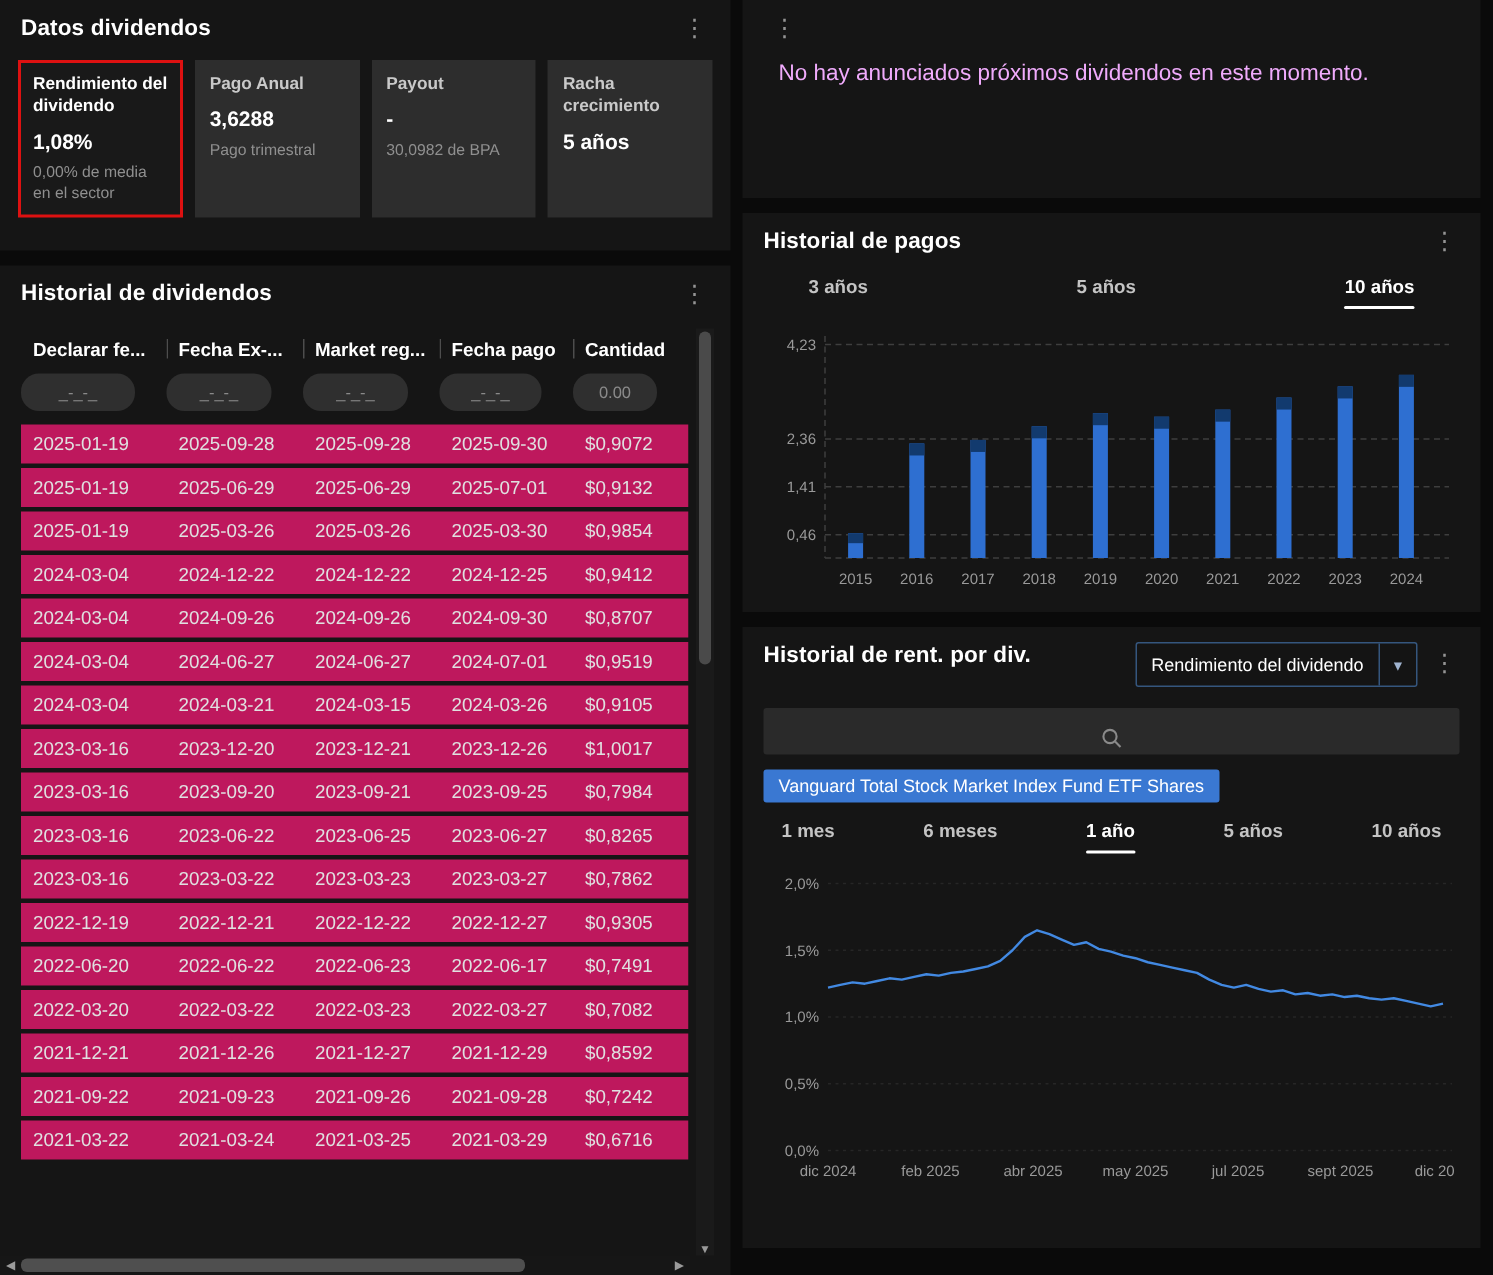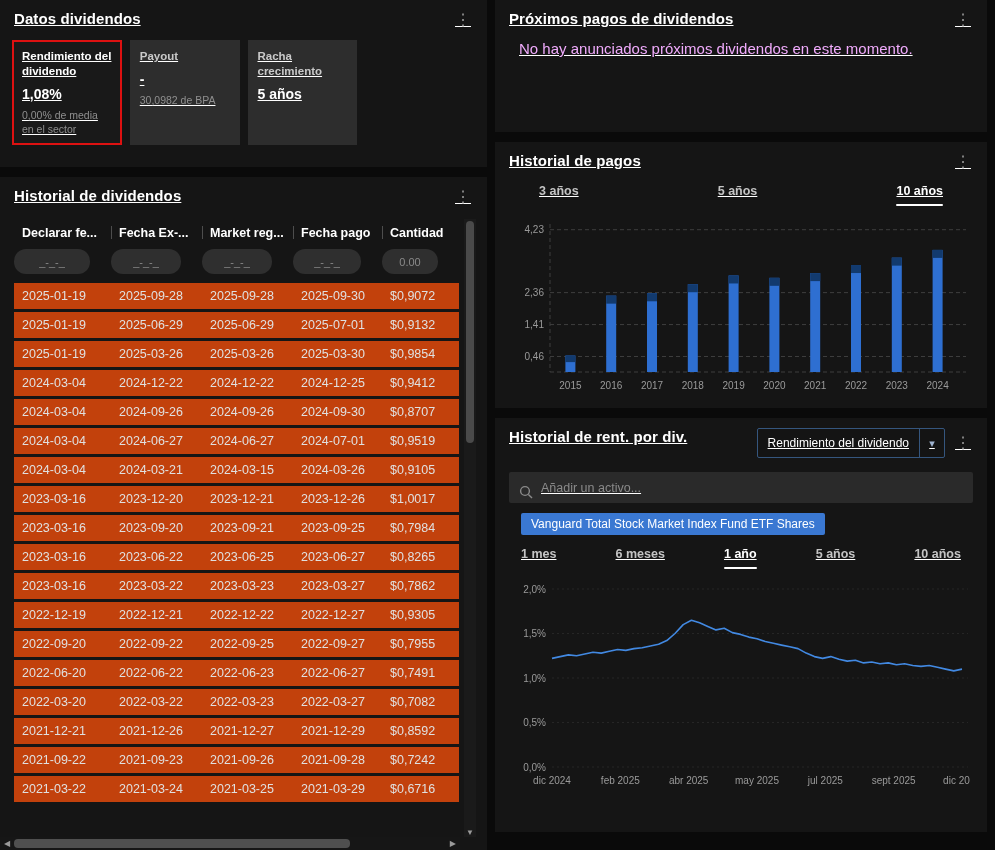--- a/index.html
+++ b/index.html
@@ -9,7 +9,7 @@
     font-family:"Liberation Sans", sans-serif;
     overflow:hidden;
   }
-  .layout { display:grid; grid-template-columns:487px 492px; gap:8px; width:995px; height:850px; padding-right:8px;text-decoration:underline; }
+  .layout { display:grid; grid-template-columns:487px 492px; gap:8px; width:995px; height:850px; padding-right:8px; }
   .col { display:flex; flex-direction:column; gap:10px; min-height:0; }
   .col.right { padding-bottom:18px; }
   .panel { background:#151515; position:relative; }

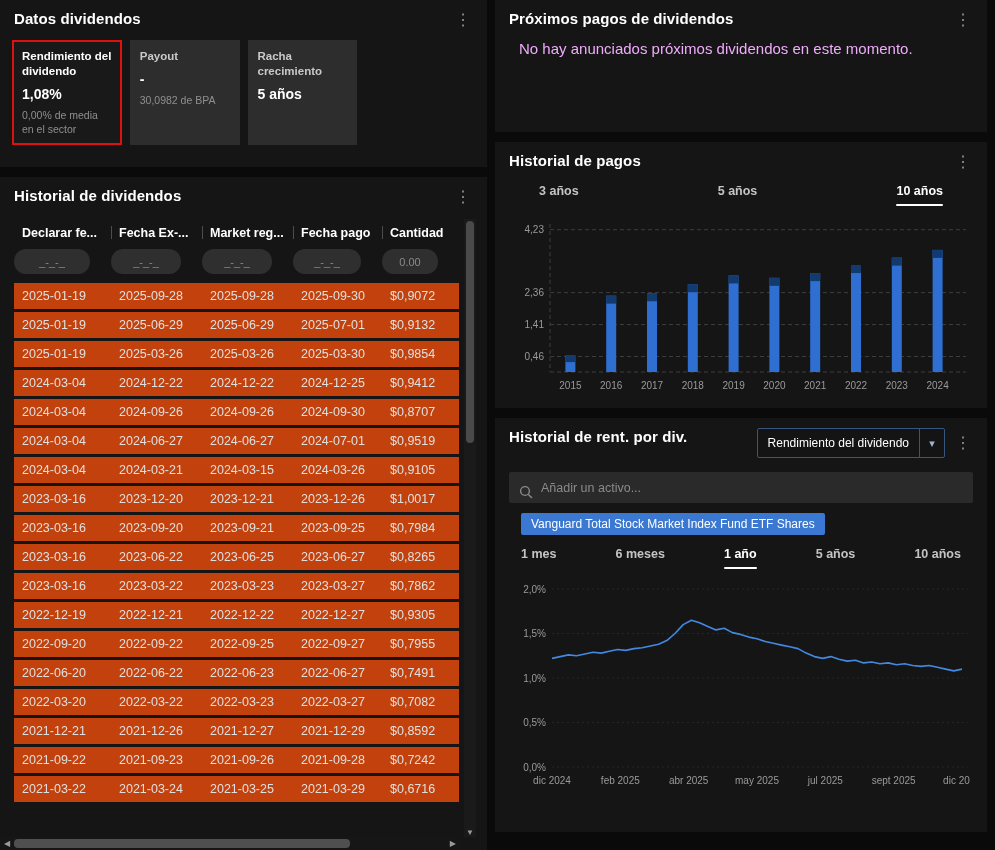--- a/index.html
+++ b/index.html
@@ -308,7 +308,6 @@
 
     <section class="panel upcoming-panel">
       <header class="panel-header">
-        <h2 class="panel-title">Próximos pagos de dividendos</h2>
         <span class="kebab">⋮</span>
       </header>
       <p class="upcoming-message">No hay anunciados próximos dividendos en este momento.</p>

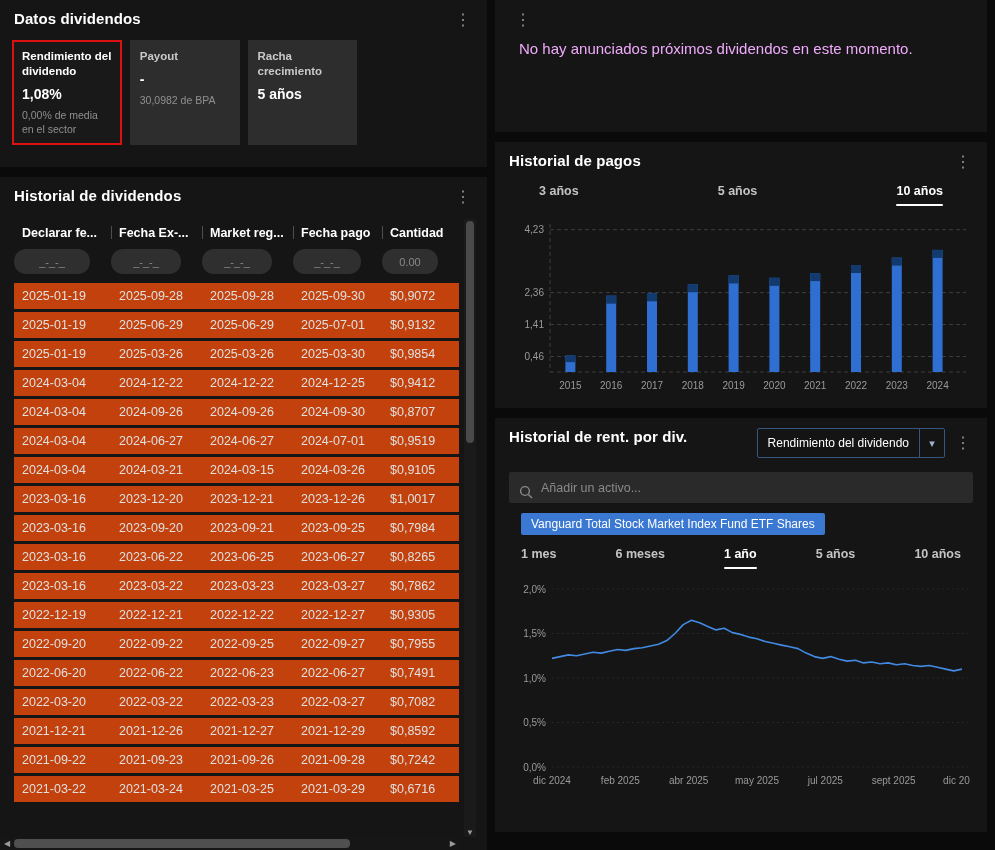--- a/index.html
+++ b/index.html
@@ -96,6 +96,11 @@
             <div class="card-sub">0,00% de media en el sector</div>
           </div>
 
+          <div class="card">
+            <div class="card-label">Pago Anual</div>
+            <div class="card-value">3,6288</div>
+            <div class="card-sub">Pago trimestral</div>
+          </div>
 
           <div class="card">
             <div class="card-label">Payout</div>

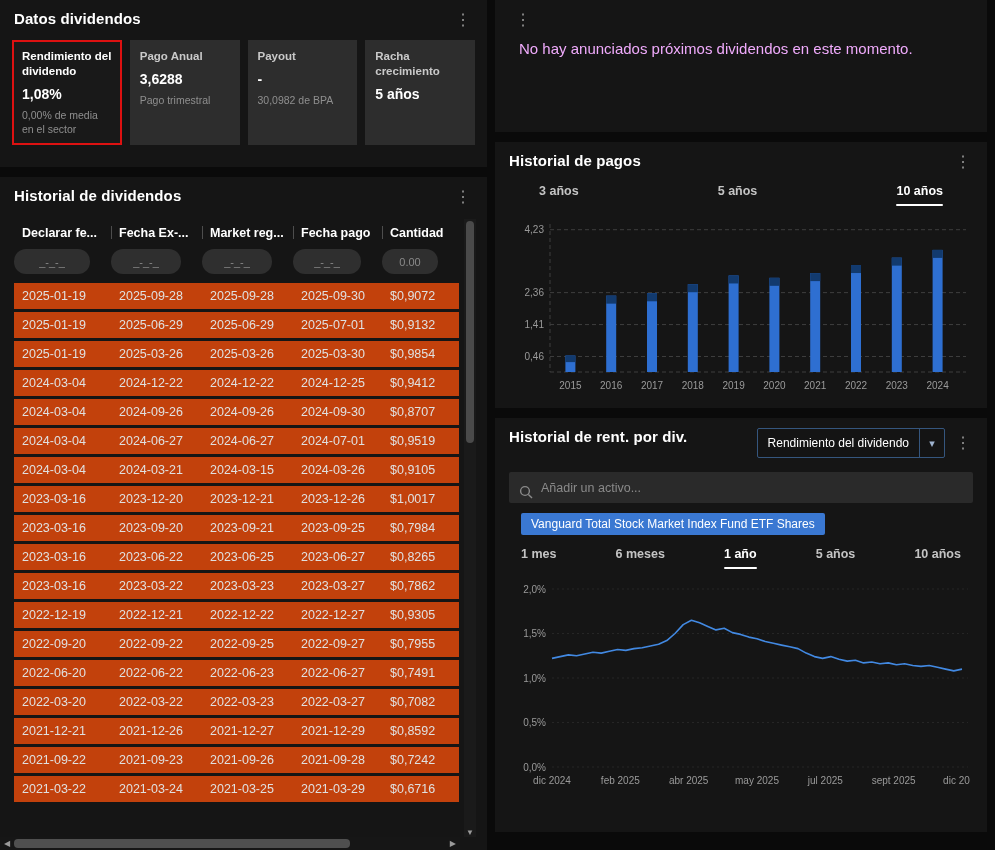--- a/index.html
+++ b/index.html
@@ -35,7 +35,7 @@
   .th + .th::before { content:""; position:absolute; left:0; top:9px; width:1px; height:13px; background:#4d4d4d; }
   .filter-input { display:flex; align-items:center; justify-content:center; background:#2f2f2f; height:25px; font-size:11px; color:#8a8a8a; border-radius:12px; margin:0 21px 9px 0; cursor:text; }
   .tbody { display:flex; flex-direction:column; gap:3px; }
-  .tr { background:#c2410c; height:26px; align-items:center; }
+  .tr { background:#be185d; height:26px; align-items:center; }
   .td { font-size:12.5px; color:#e0e0e0; padding-left:8px; white-space:nowrap; overflow:hidden; }
 
   .vscroll { position:absolute; top:42px; right:11px; bottom:13px; width:12px; background:#1a1a1a; }

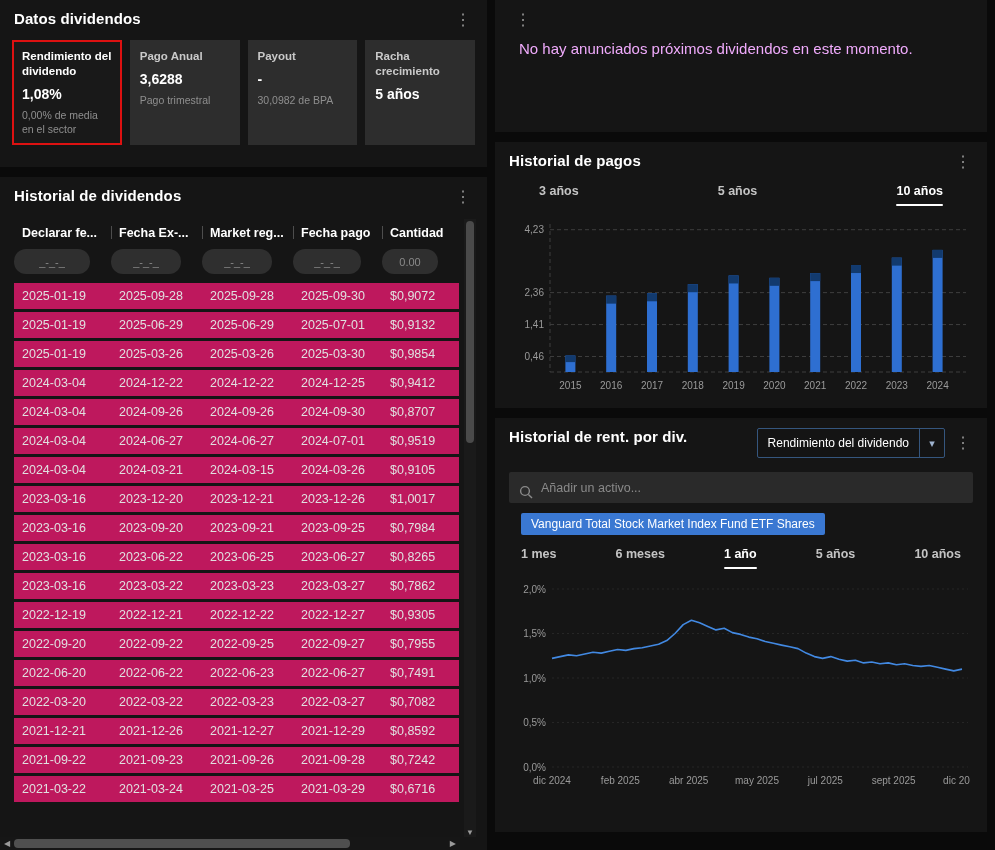--- a/index.html
+++ b/index.html
@@ -392,7 +392,6 @@
           <circle cx="6" cy="6" r="4.4" fill="none" stroke="#8a8a8a" stroke-width="1.4"></circle>
           <line x1="9.4" y1="9.4" x2="13" y2="13" stroke="#8a8a8a" stroke-width="1.4"></line>
         </svg>
-        <input type="text" placeholder="Añadir un activo..." style="">
       </div>
 
       <span class="chip">Vanguard Total Stock Market Index Fund ETF Shares</span>

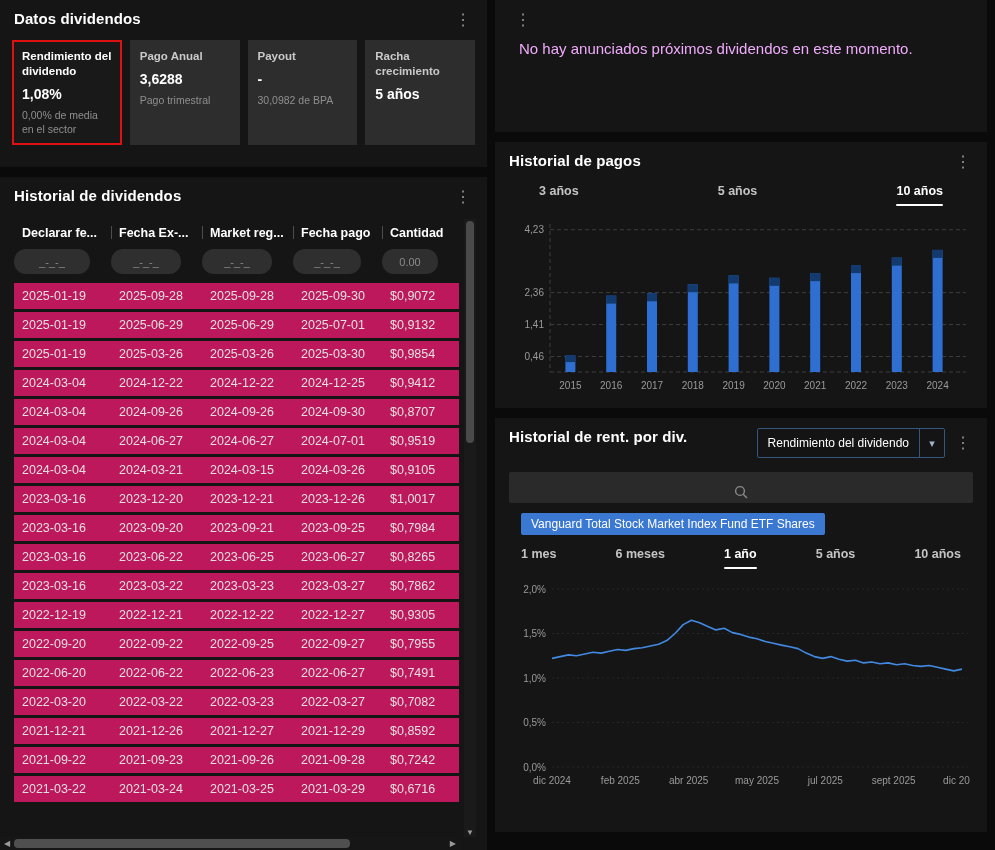--- a/index.html
+++ b/index.html
@@ -66,7 +66,7 @@
   .search { margin:6px 14px 0; background:#2a2a2a; height:31px; border-radius:2px; display:flex; align-items:center; padding:0 10px; gap:8px; }
   .search input { background:transparent; border:none; outline:none; color:#ddd; font-size:12.5px; flex:1; font-family:inherit; }
   .search input::placeholder { color:#8a8a8a; }
-  .chip { display:inline-block; margin:10px 0 0 26px; background:#3a78d2; color:#fff; font-size:12px; padding:4px 10px; border-radius:2px; cursor:pointer; }
+  .chip { display:inline-block; margin:10px 0 0 14px; background:#3a78d2; color:#fff; font-size:12px; padding:4px 10px; border-radius:2px; cursor:pointer; }
   .yield-tabs { padding:12px 26px 0 26px;gap:48px; }
 
   

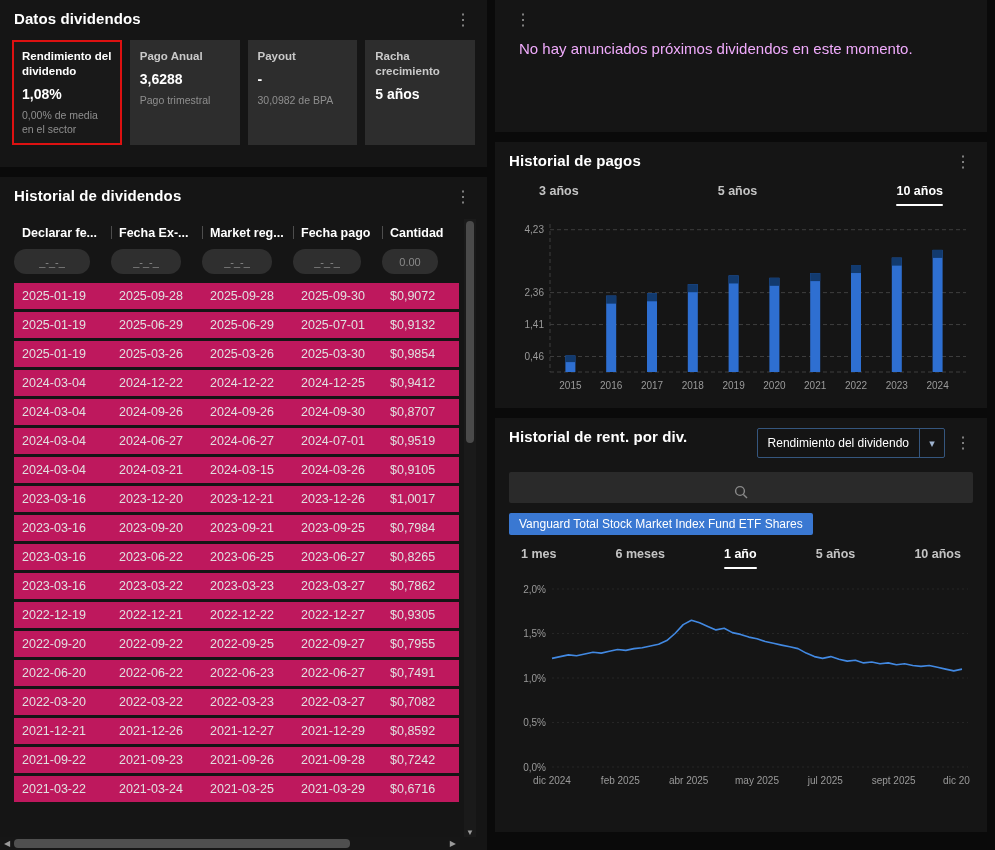--- a/index.html
+++ b/index.html
@@ -245,13 +245,6 @@
               <span class="td">$0,9305</span>
             </div>
 
-            <div class="tr grid5">
-              <span class="td">2022-09-20</span>
-              <span class="td">2022-09-22</span>
-              <span class="td">2022-09-25</span>
-              <span class="td">2022-09-27</span>
-              <span class="td">$0,7955</span>
-            </div>
 
             <div class="tr grid5">
               <span class="td">2022-06-20</span>

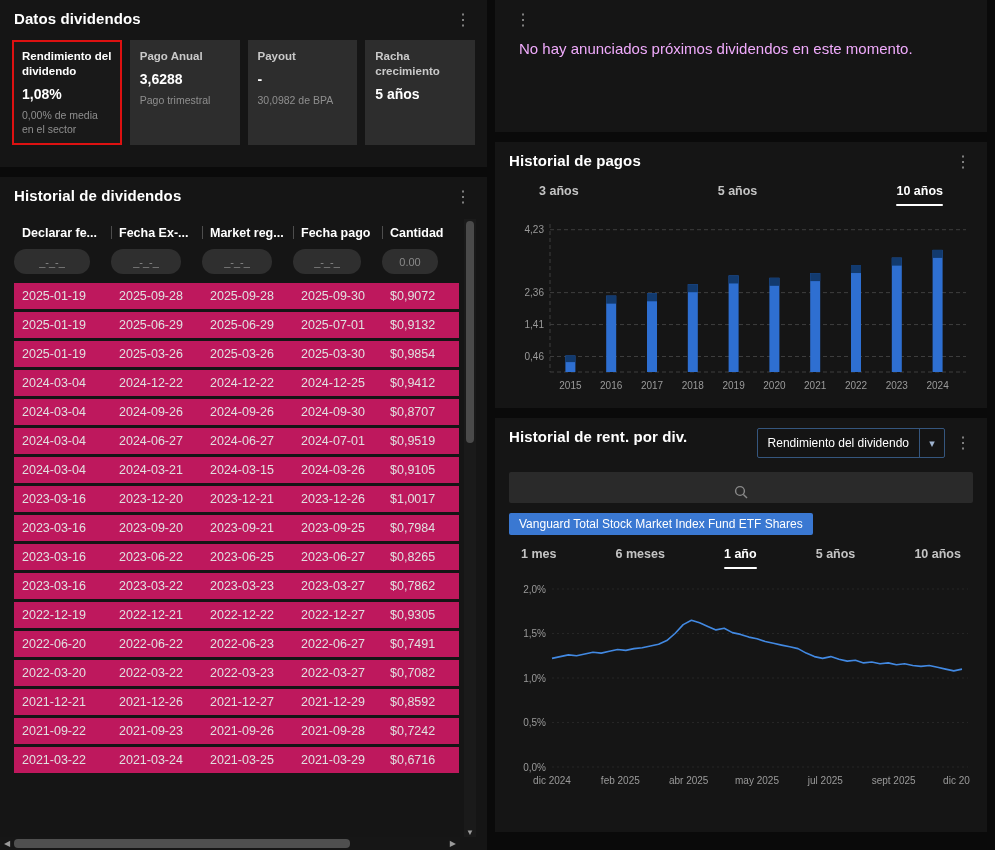--- a/index.html
+++ b/index.html
@@ -250,7 +250,7 @@
               <span class="td">2022-06-20</span>
               <span class="td">2022-06-22</span>
               <span class="td">2022-06-23</span>
-              <span class="td">2022-06-27</span>
+              <span class="td">2022-06-17</span>
               <span class="td">$0,7491</span>
             </div>
 

